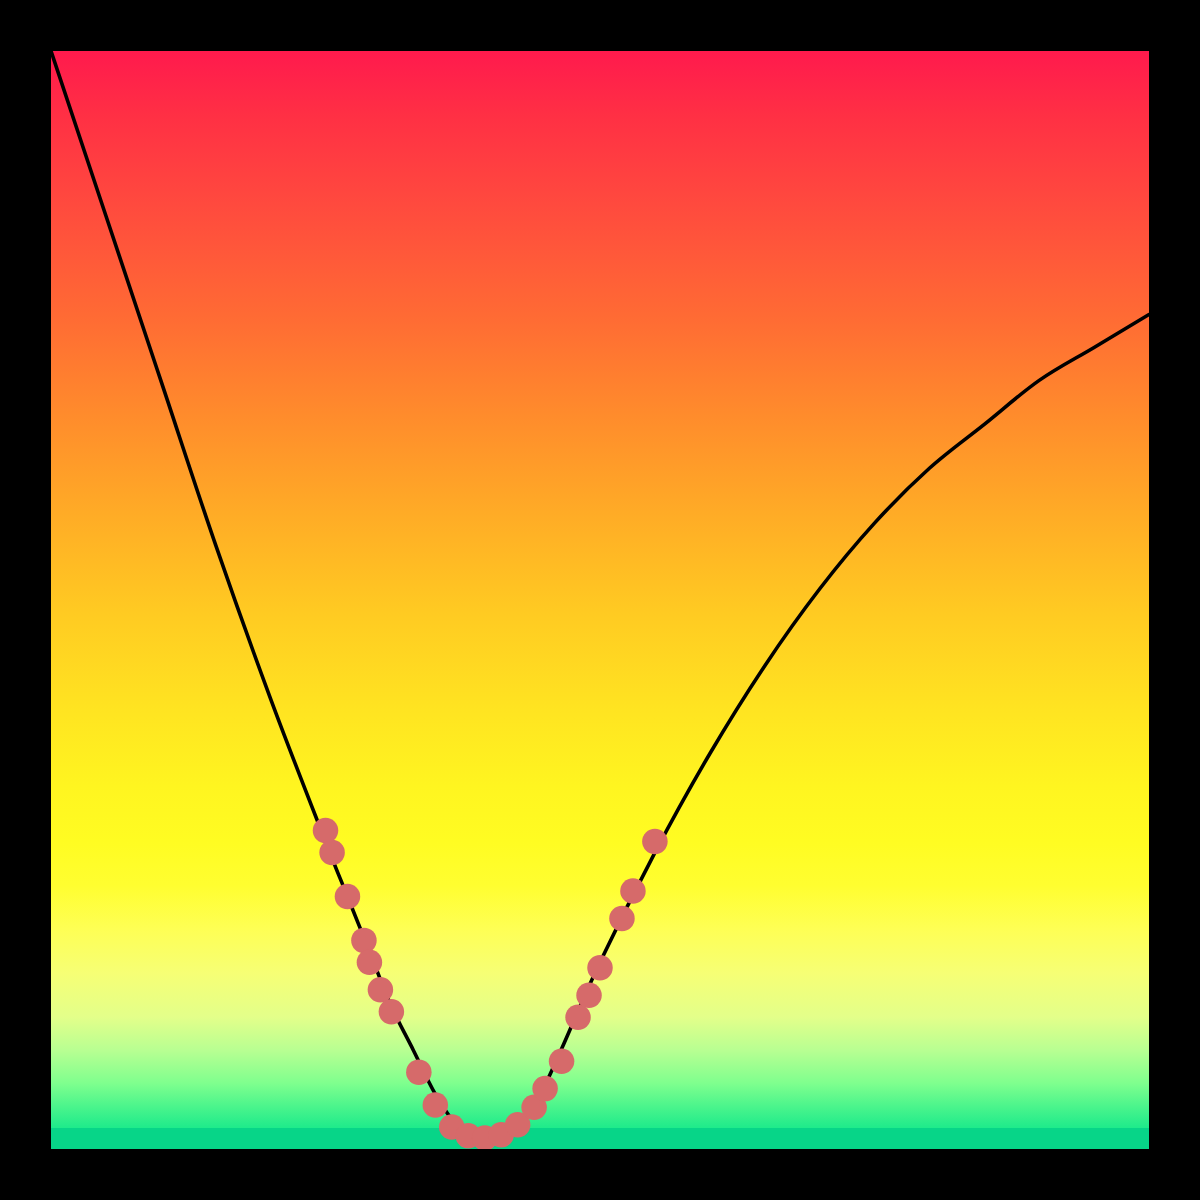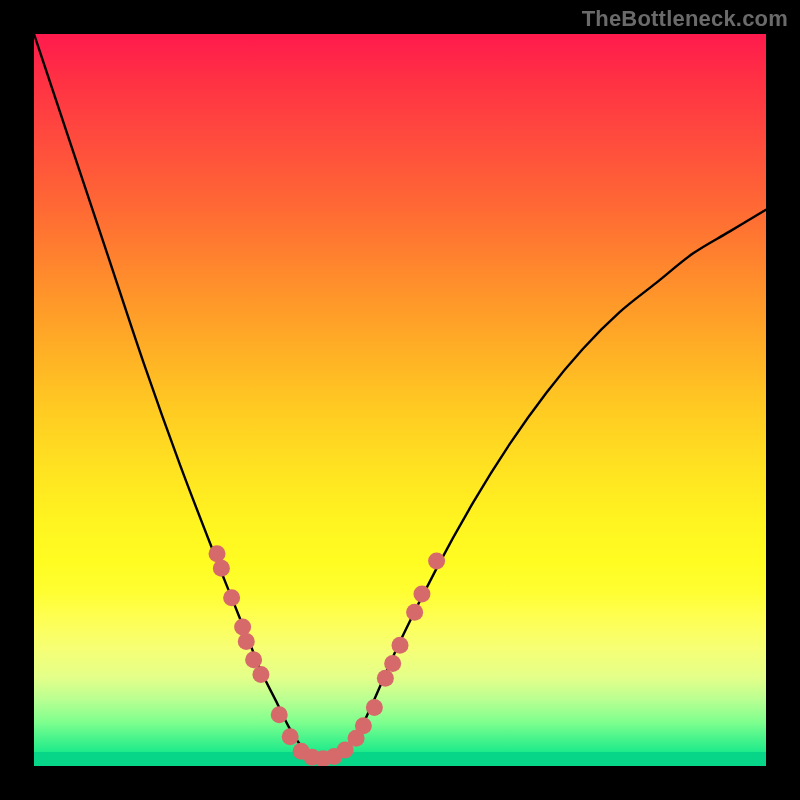--- a/index.html
+++ b/index.html
@@ -73,7 +73,6 @@
 <body>
 
 <div class="chart-container">
-  <div class="watermark">TheBottleneck.com</div>
   <div class="plot-area">
     <div class="green-strip"></div>
     <svg class="curve-layer" viewBox="0 0 732 732" preserveAspectRatio="none">

